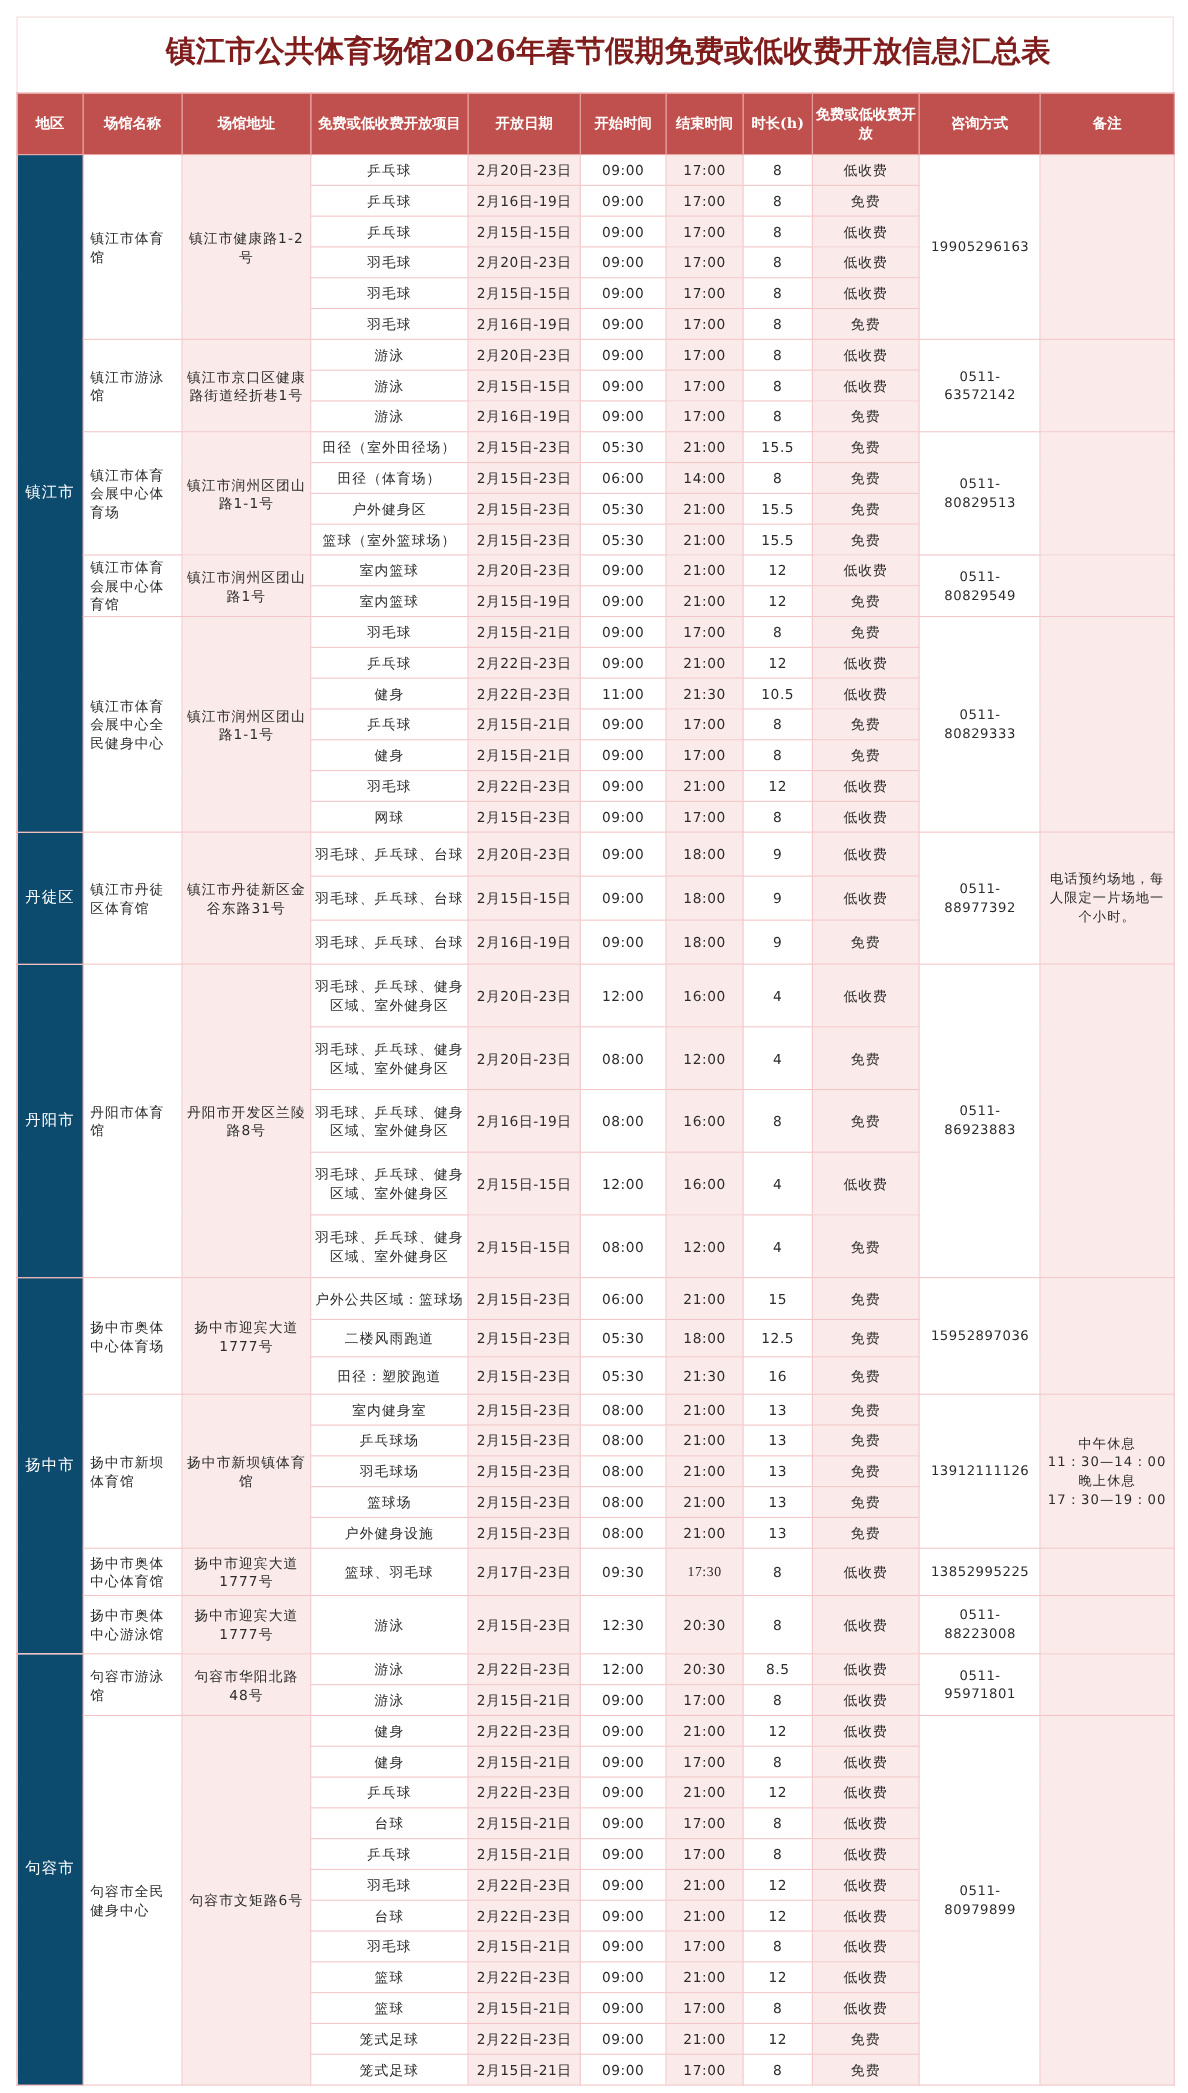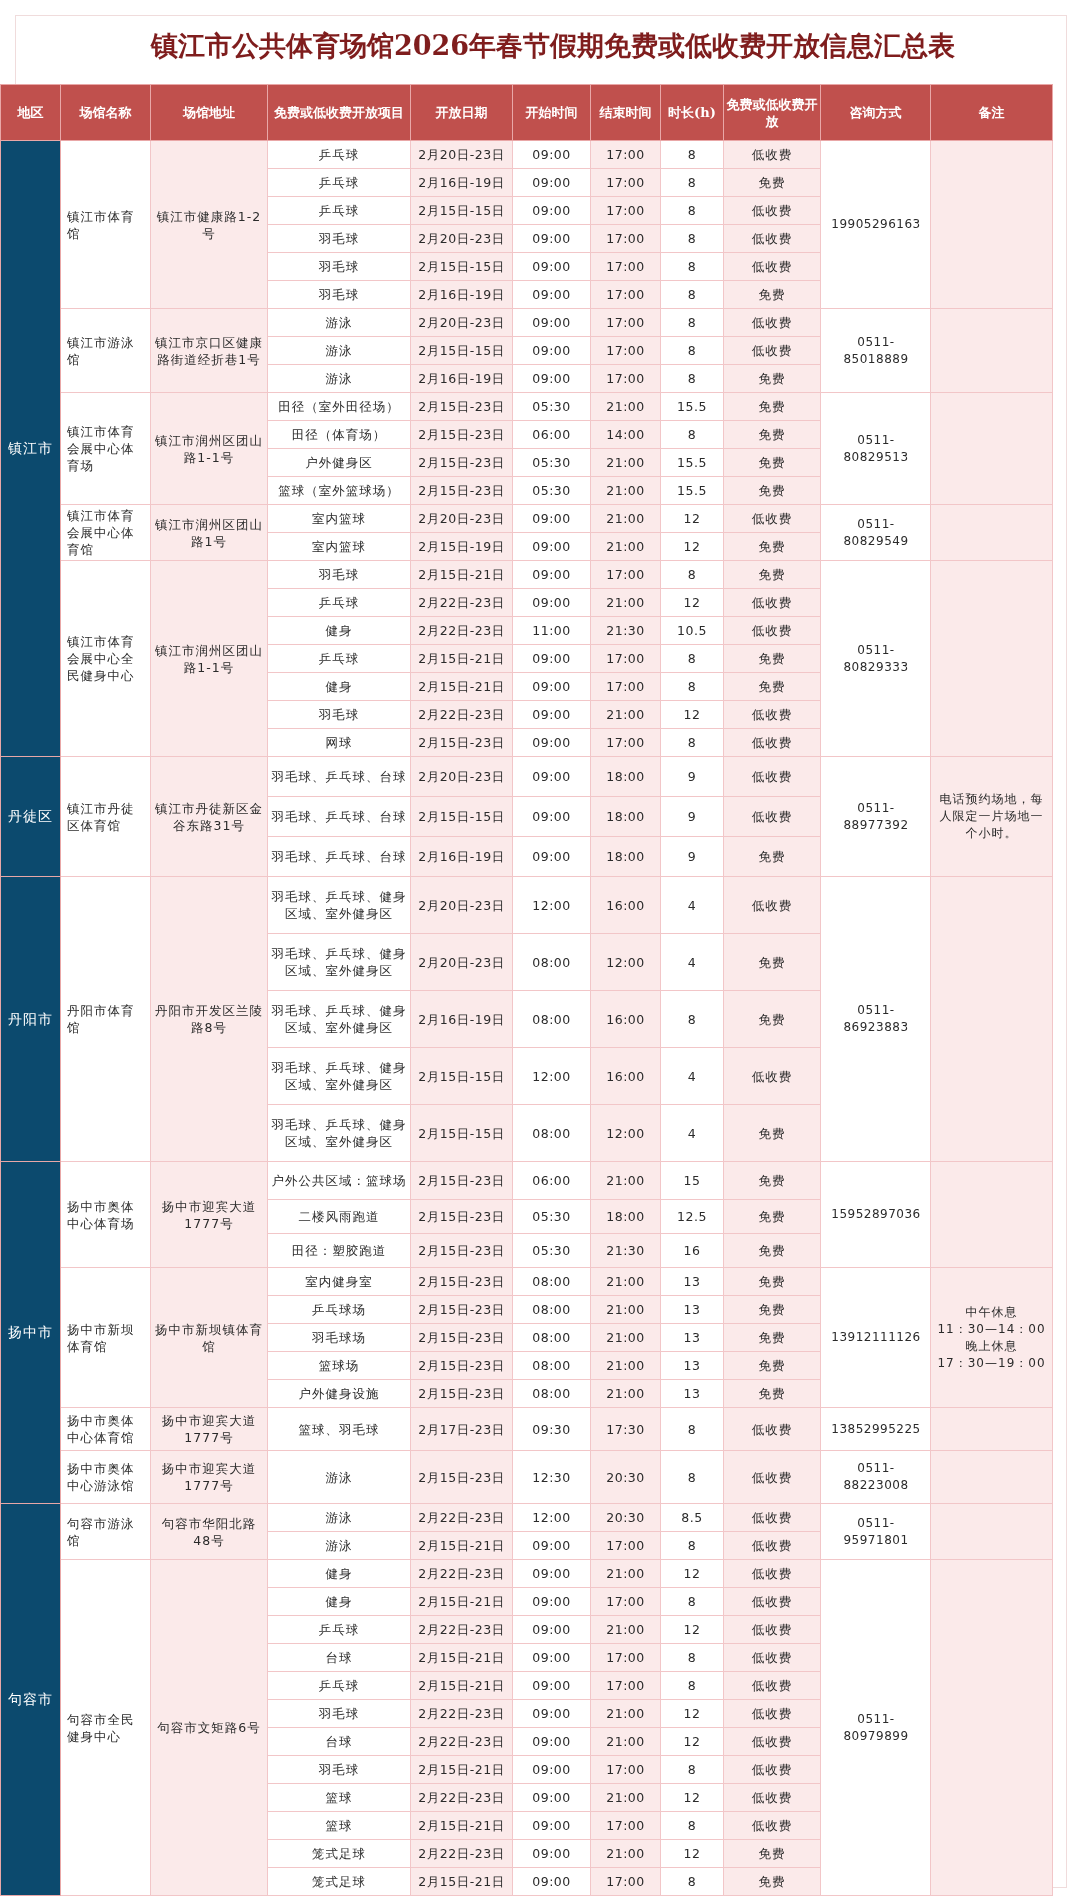--- a/index.html
+++ b/index.html
@@ -10,7 +10,7 @@
   .title { position:absolute; left:15px; top:28px; width:1052px; text-align:center;
            font-family:"DejaVu Serif", "Liberation Serif", serif; font-weight:bold;
            font-size:27px; color:#7f1d1d; letter-spacing:0px;margin-left:12px; }
-  table { position:absolute; left:0; top:84px; width:1052px; border-collapse:collapse;
+  table { position:absolute; left:15px; top:84px; width:1052px; border-collapse:collapse;
           table-layout:fixed; }
   th { background:#c0504d; color:#fff; font-weight:bold; font-size:13px; height:55px;
        border:1px solid #e9a7a7; padding:0 2px; line-height:17px;

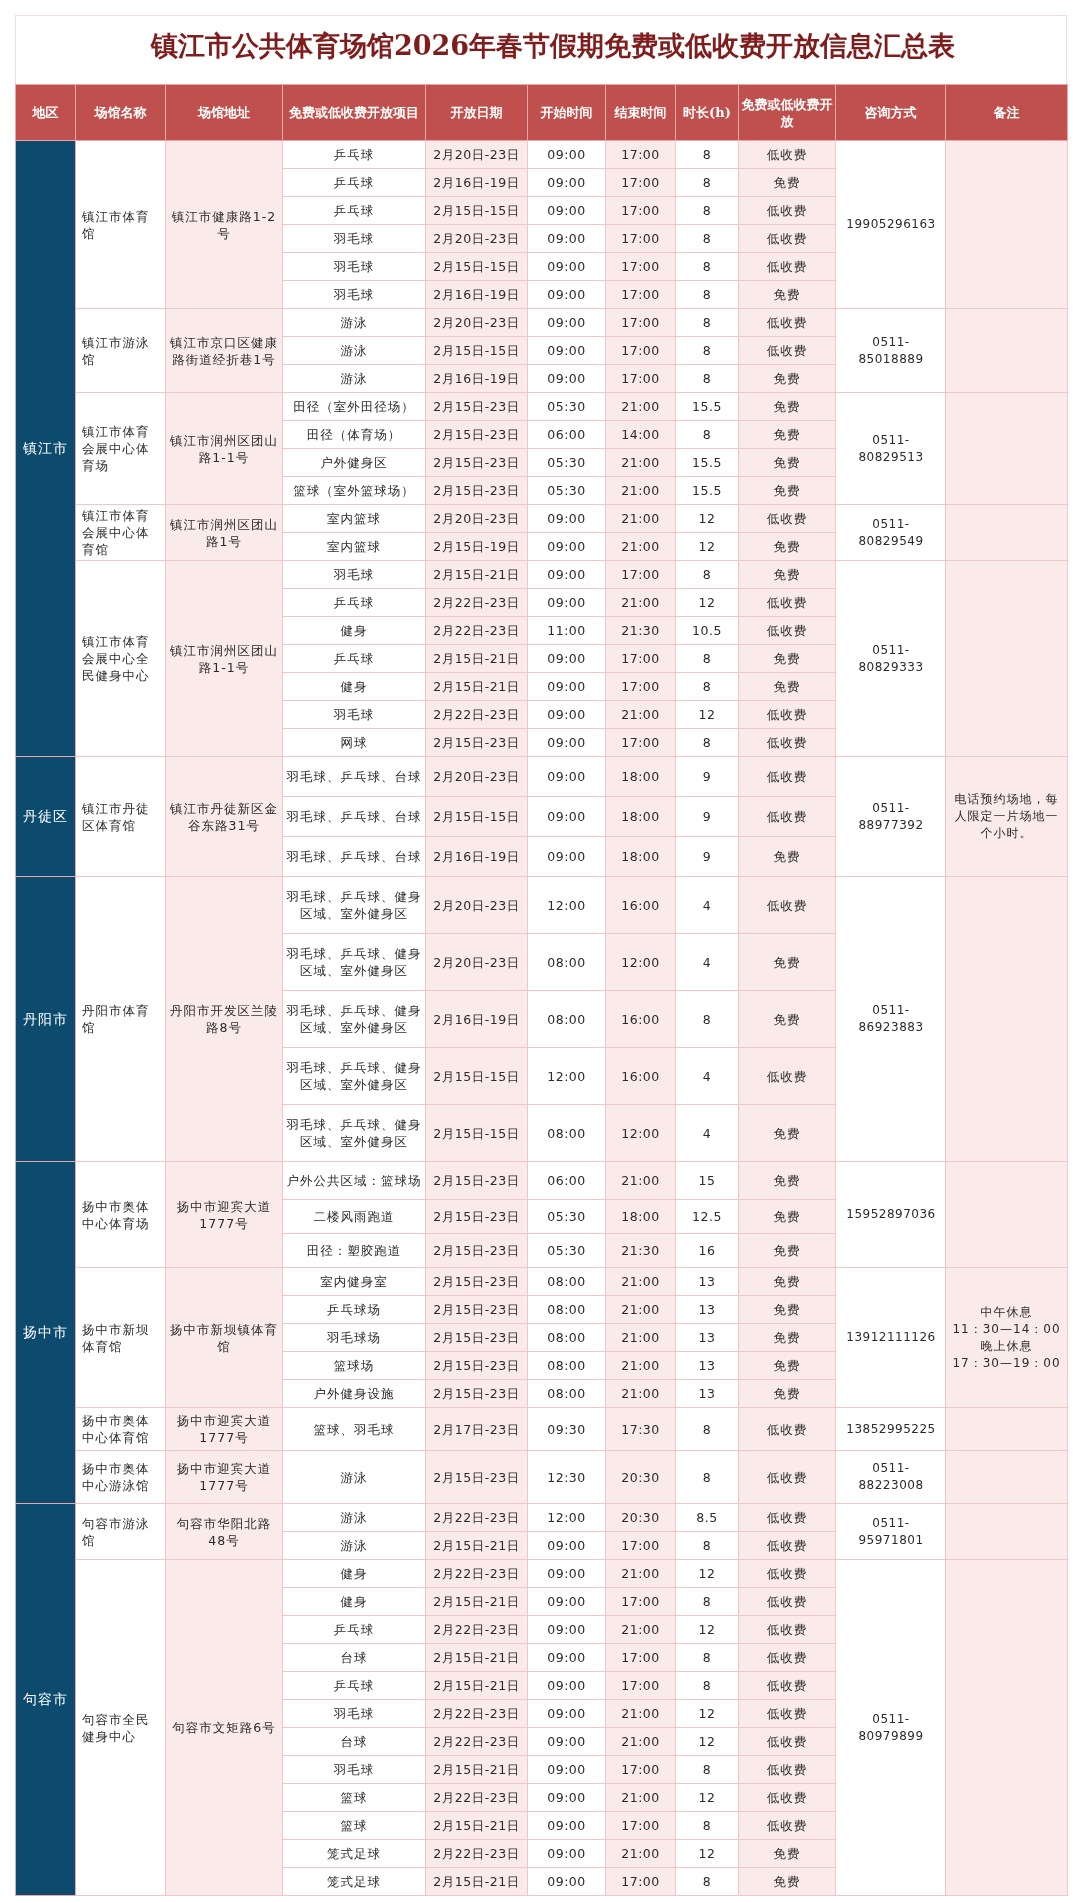--- a/index.html
+++ b/index.html
@@ -127,7 +127,7 @@
         <td class="c-end">17:00</td>
         <td class="c-dur">8</td>
         <td class="c-fee">低收费</td>
-        <td class="c-contact" rowspan="3">0511-85018889</td>
+        <td class="c-contact" rowspan="3">0511-63572142</td>
         <td class="c-note" rowspan="3"></td>
       </tr>
       <tr class="h28">

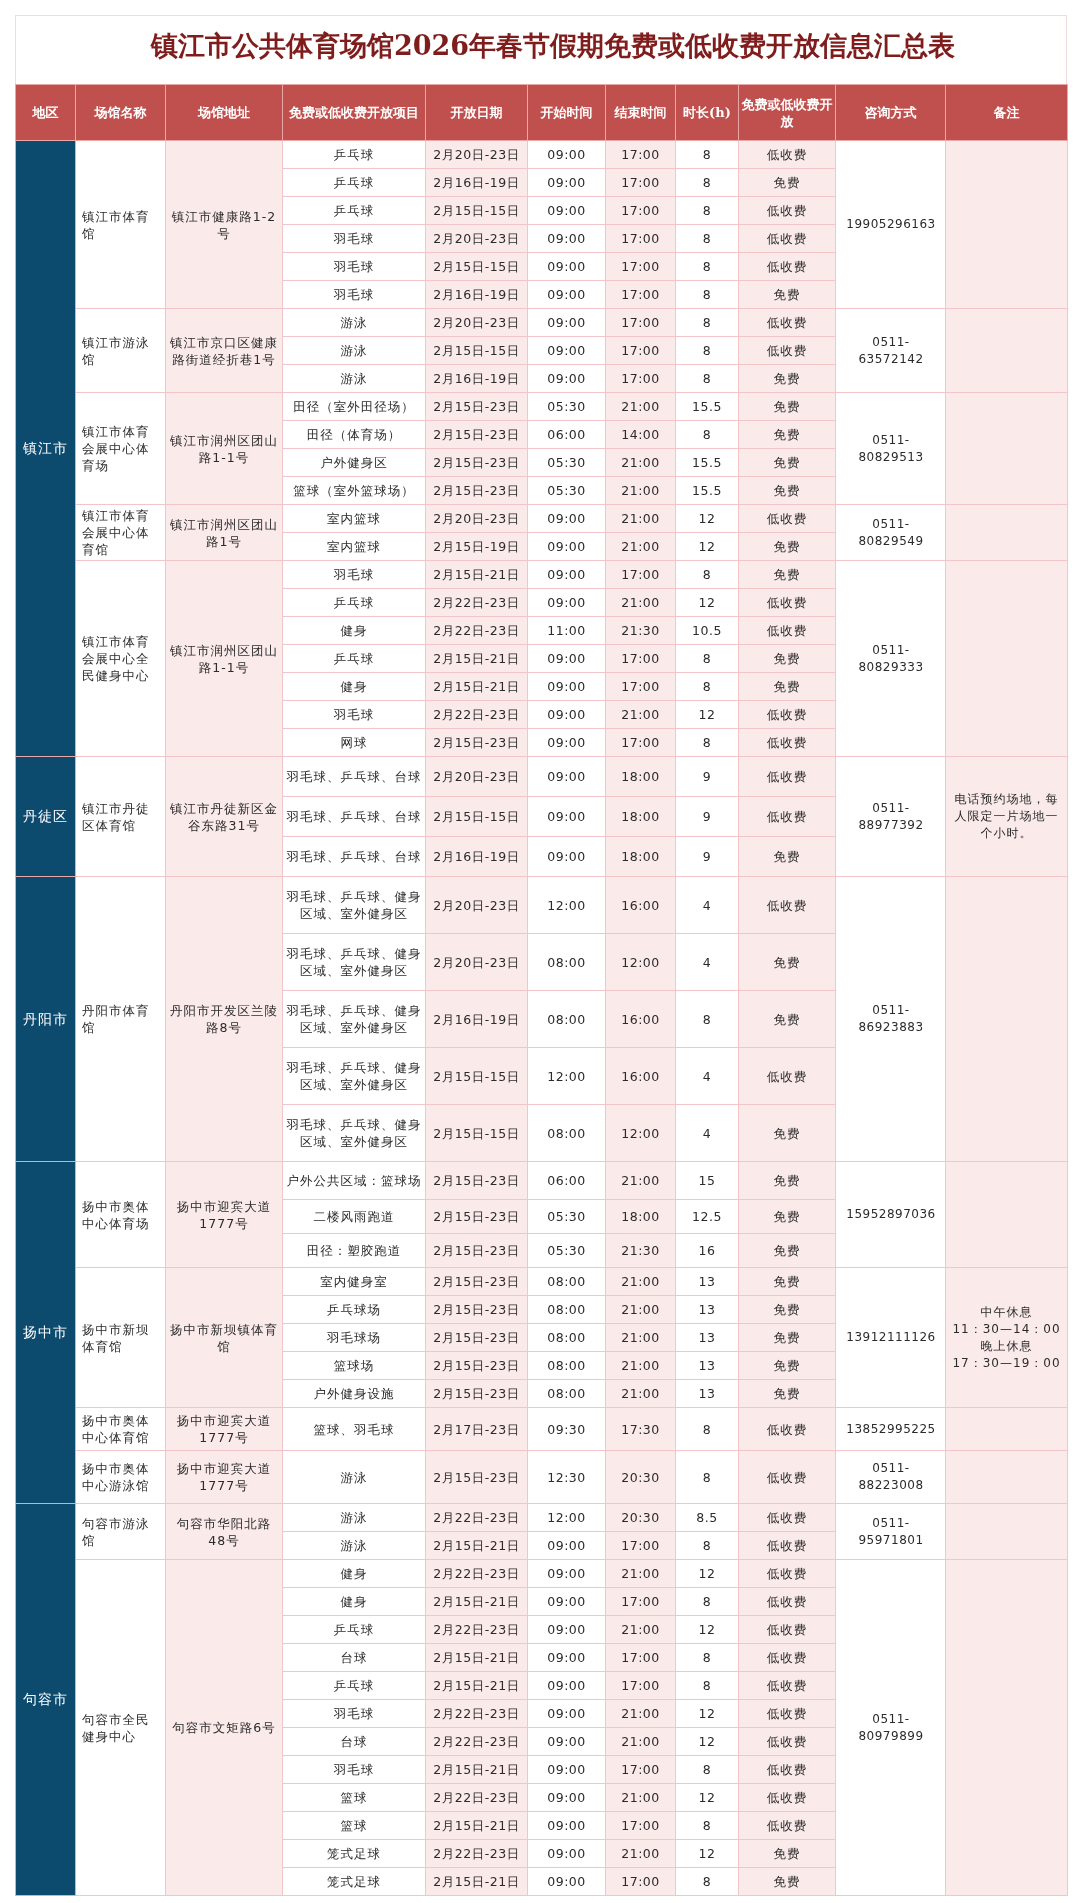--- a/index.html
+++ b/index.html
@@ -420,7 +420,7 @@
         <td class="c-item" style="height: 42px;">篮球、羽毛球</td>
         <td class="c-date" style="height: 42px;">2月17日-23日</td>
         <td class="c-start" style="height: 42px;">09:30</td>
-        <td class="c-end" style="height: 42px;">17:30</td>
+        <td class="c-end" style="height: 42px; font-family: Liberation Serif, serif;">17:30</td>
         <td class="c-dur" style="height: 42px;">8</td>
         <td class="c-fee" style="height: 42px;">低收费</td>
         <td class="c-contact" style="height: 42px;">13852995225</td>

